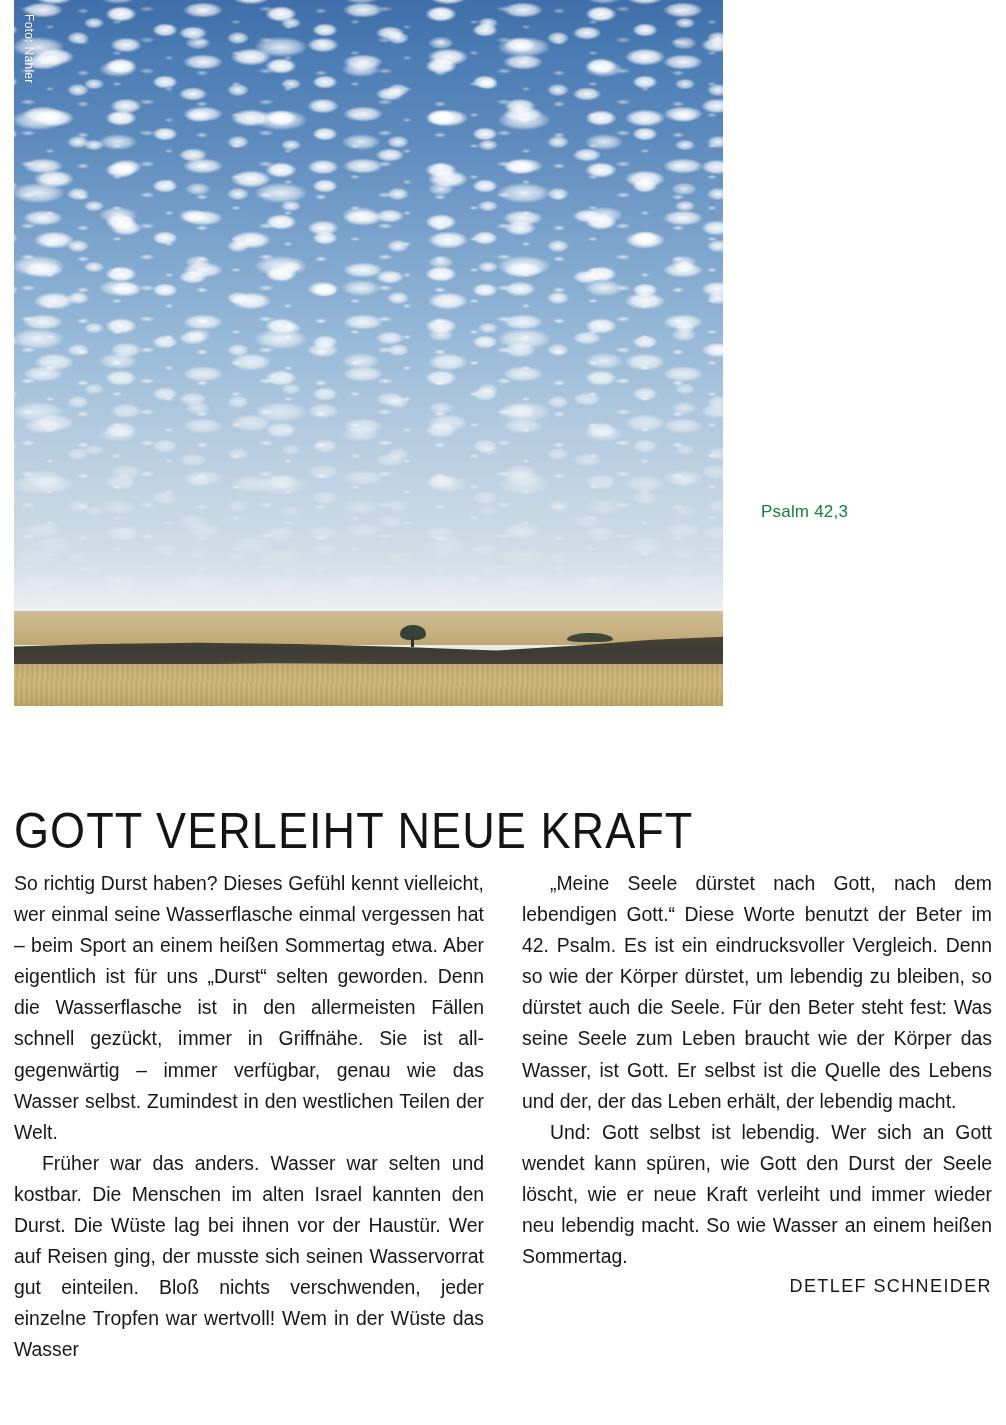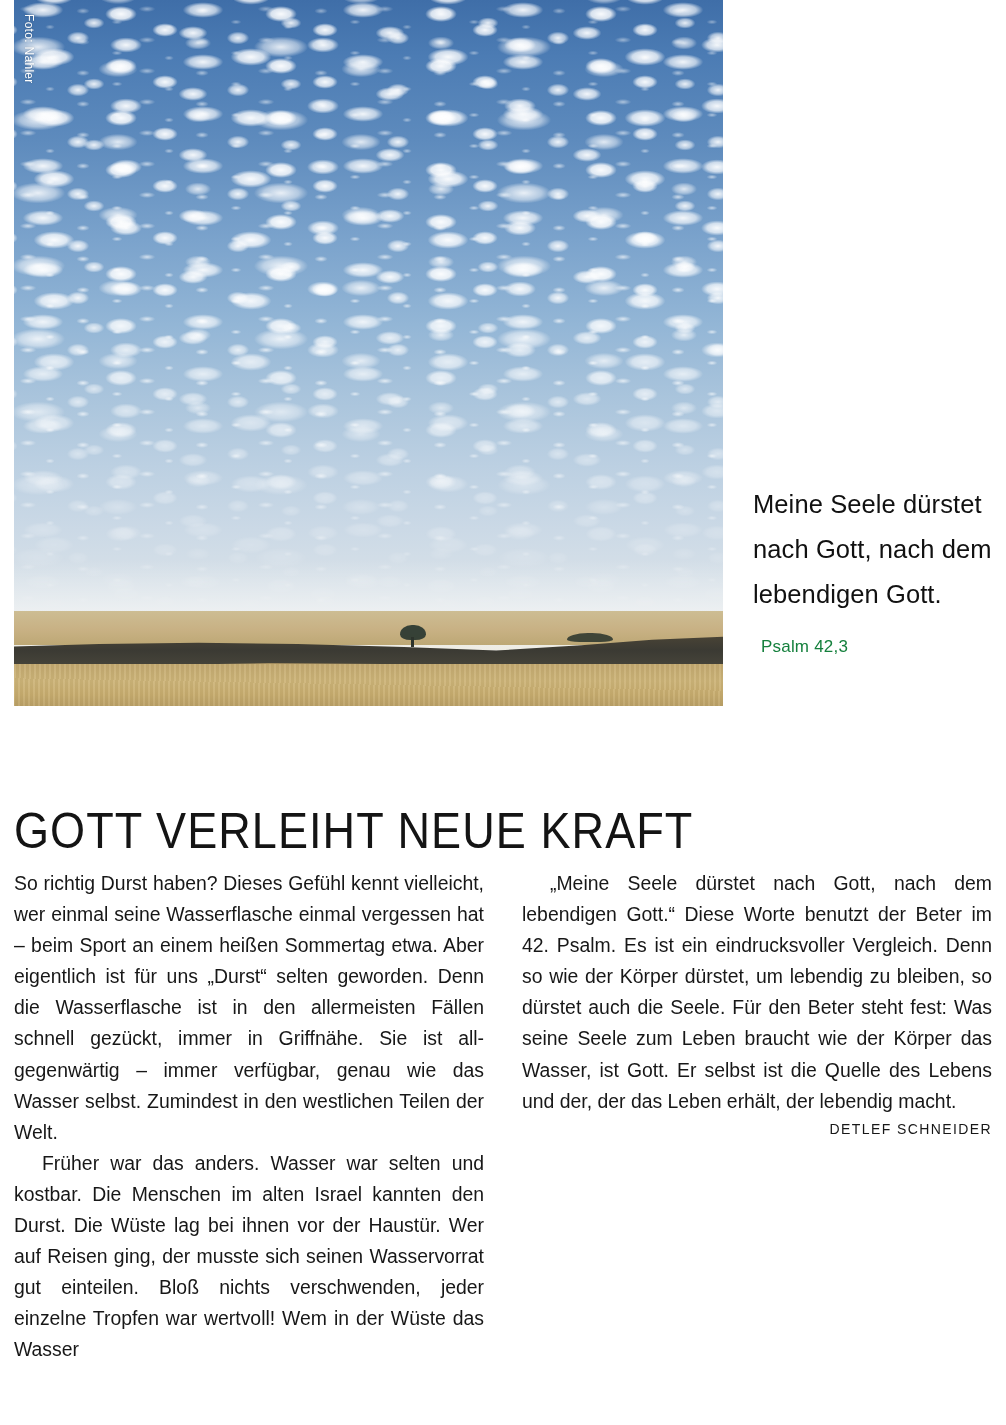--- a/index.html
+++ b/index.html
@@ -277,7 +277,6 @@
 </div>
 
 <div class="pullquote">
-  <div class="qtext">Meine Seele dürstet nach Gott, nach dem lebendigen Gott.</div>
   <div class="qref">Psalm 42,3</div>
 </div>
 

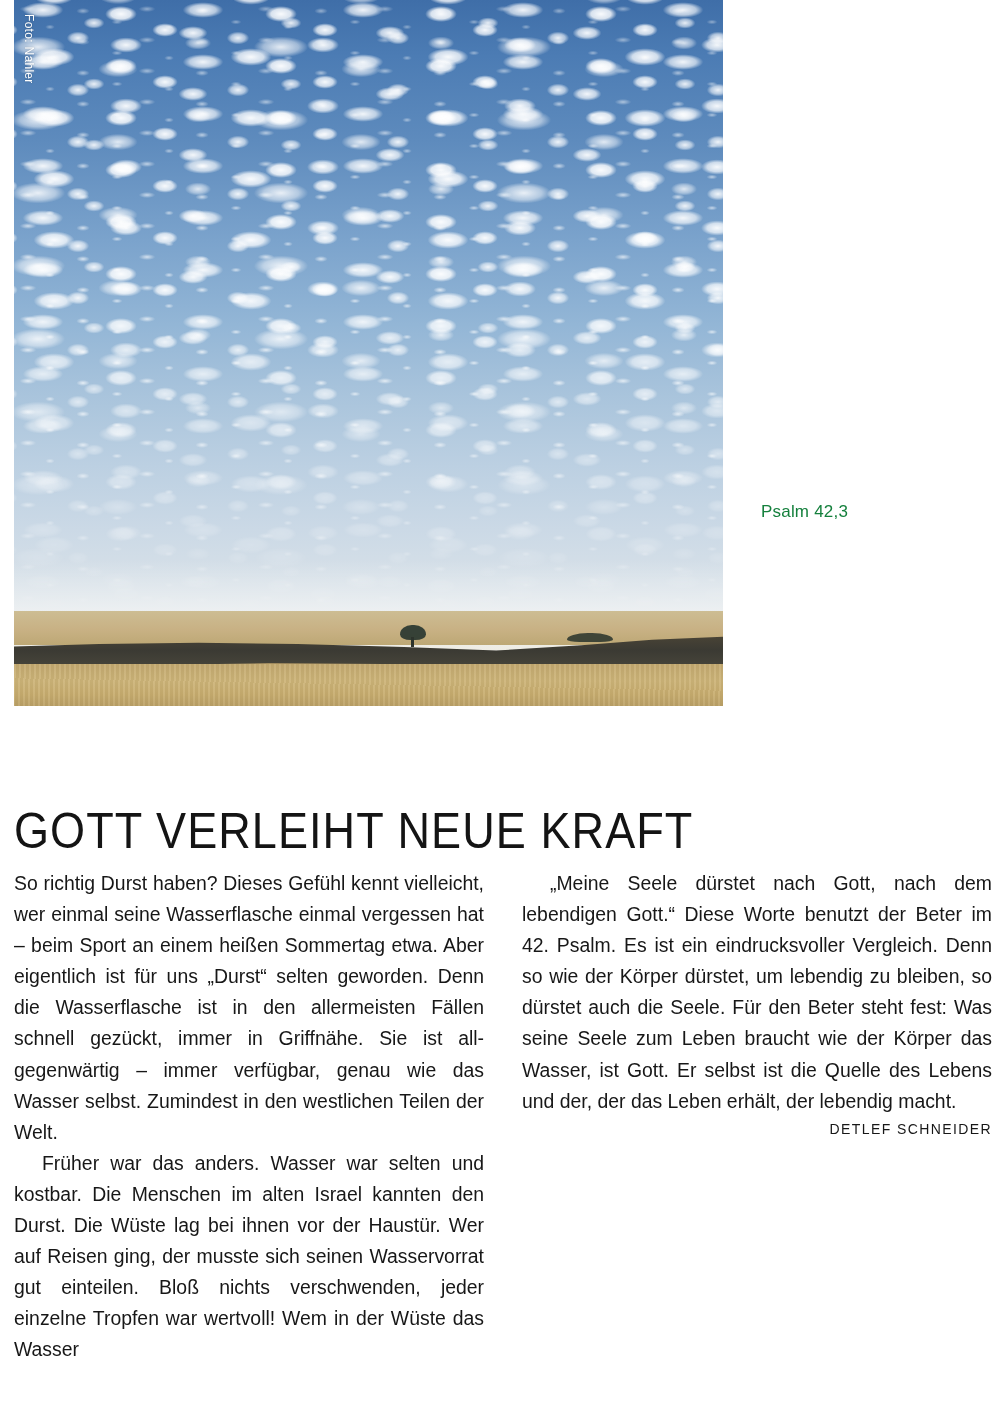--- a/index.html
+++ b/index.html
@@ -289,6 +289,7 @@
   </div>
   <div class="col">
     <p class="indent">„Meine Seele dürstet nach Gott, nach dem lebendigen Gott.“ Diese Worte benutzt der Beter im 42. Psalm. Es ist ein eindrucksvoller Vergleich. Denn so wie der Körper dürstet, um lebendig zu bleiben, so dürstet auch die Seele. Für den Beter steht fest: Was seine Seele zum Leben braucht wie der Körper das Wasser, ist Gott. Er selbst ist die Quelle des Lebens und der, der das Leben erhält, der lebendig macht.</p>
+    <p class="indent">Und: Gott selbst ist lebendig. Wer sich an Gott wendet kann spüren, wie Gott den Durst der Seele löscht, wie er neue Kraft verleiht und immer wieder neu lebendig macht. So wie Wasser an einem heißen Sommertag.</p>
     <div class="byline">DETLEF SCHNEIDER</div>
   </div>
 </div>

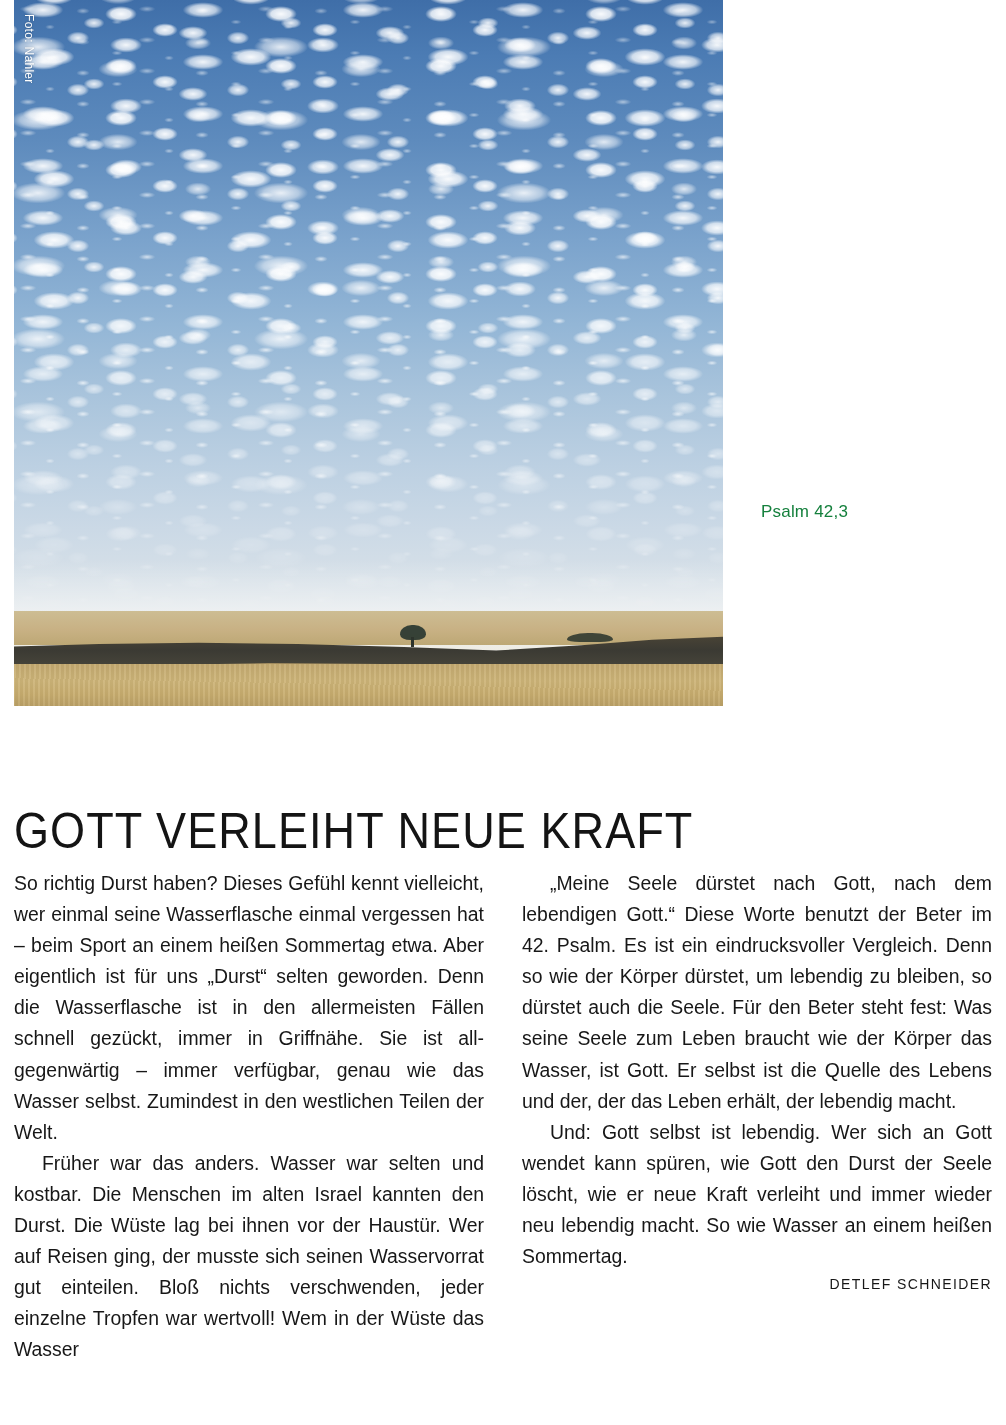--- a/index.html
+++ b/index.html
@@ -243,7 +243,7 @@
   .byline {
     margin-top: 4px;
     text-align: right;
-    font-size: 14px;
+    font-size: 18px;
     letter-spacing: 1.4px;
     color: #171717;
   }

